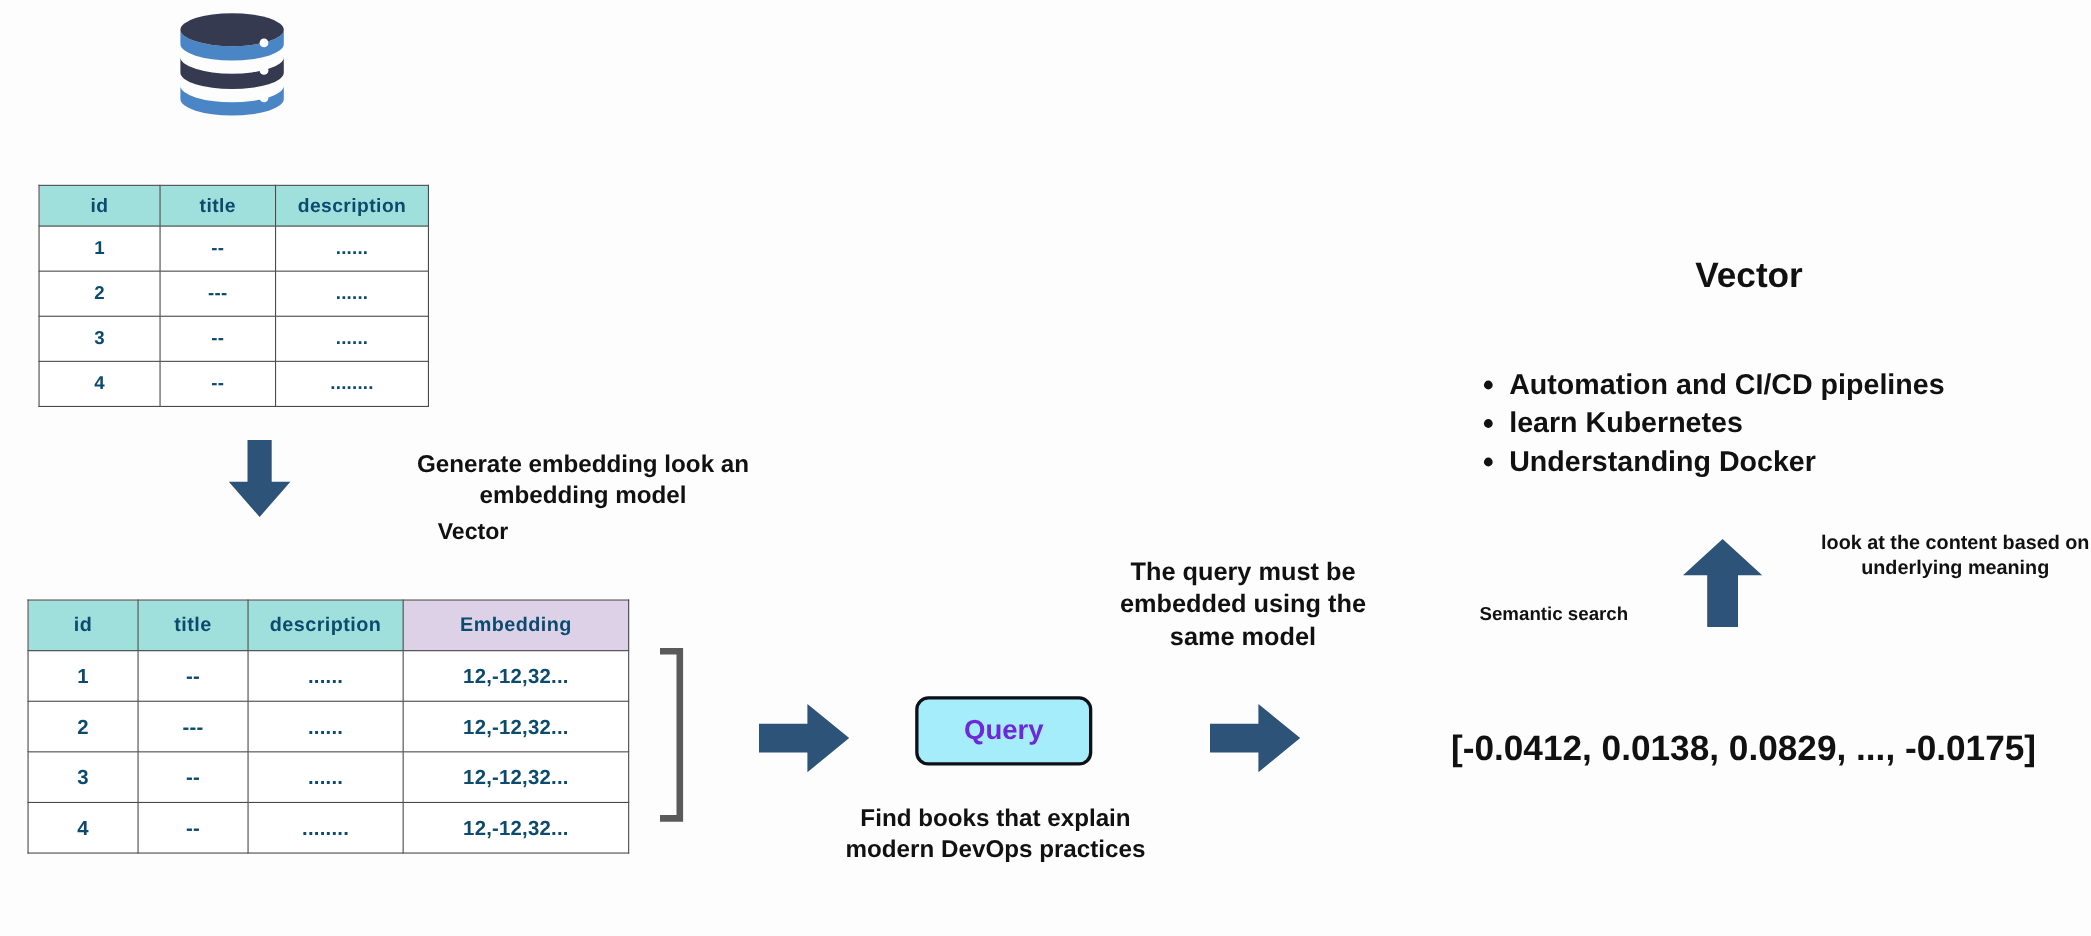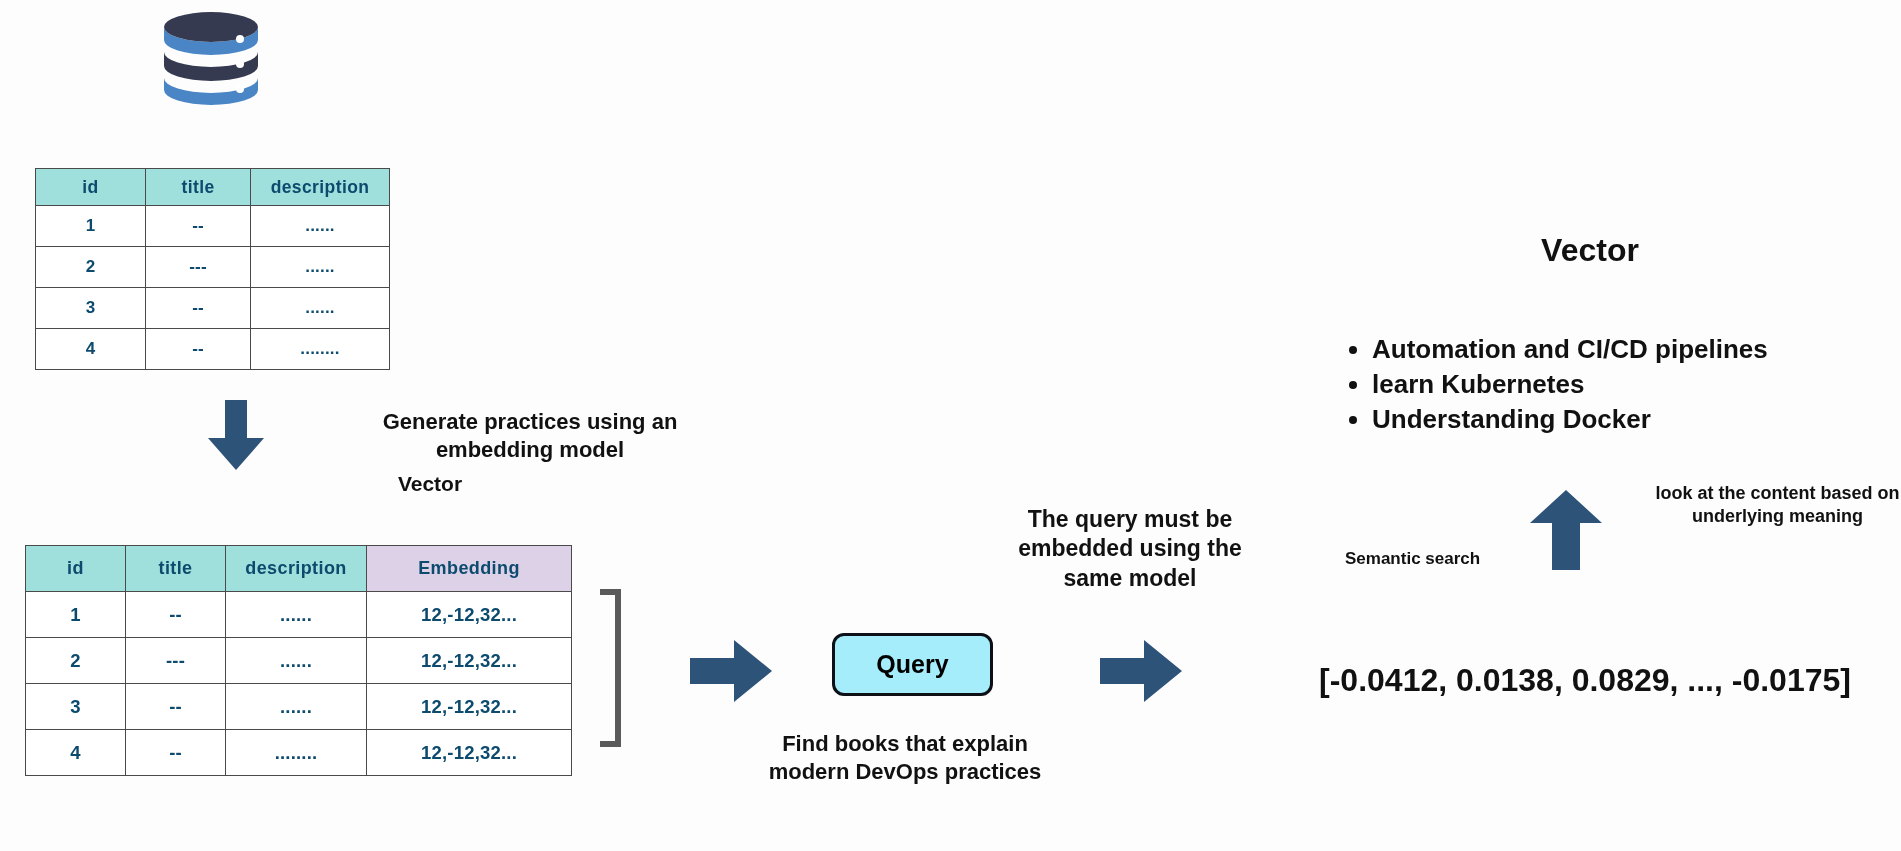--- a/index.html
+++ b/index.html
@@ -224,7 +224,7 @@
   </svg>
 </div>
 
-<div class="abs label" id="gen-embed-text">Generate practices using an embedding model</div>
+<div class="abs label" id="gen-embed-text">Generate embedding look an embedding model</div>
 
 <div class="abs label" id="vector-caption">Vector</div>
 

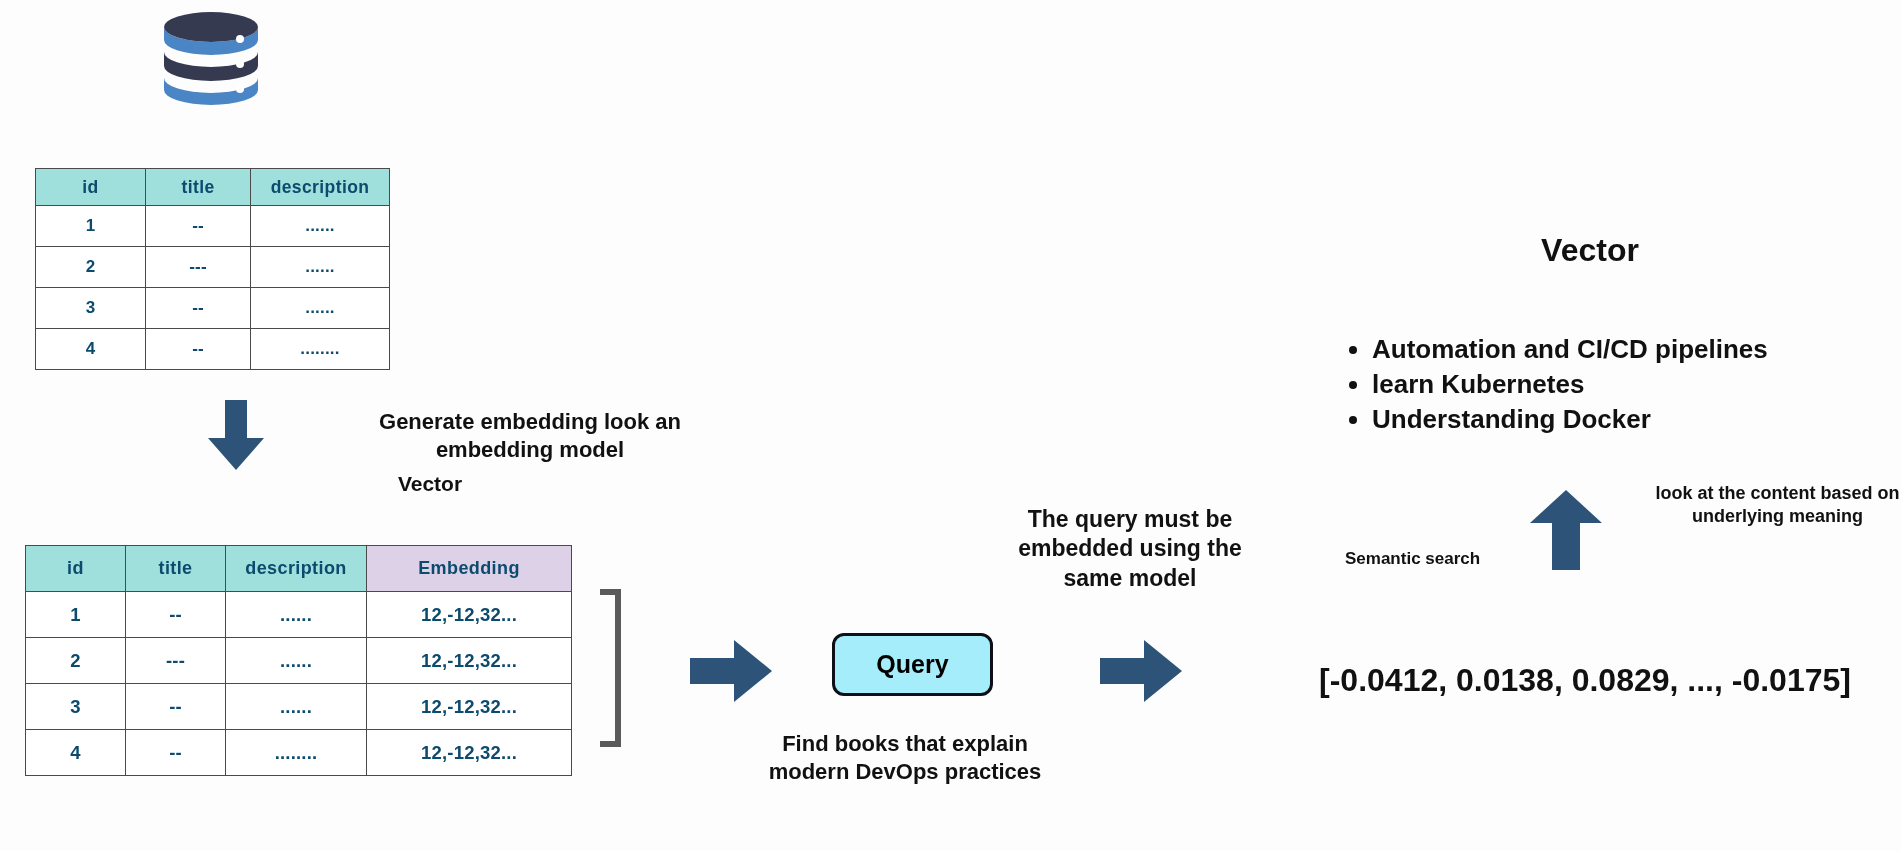--- a/index.html
+++ b/index.html
@@ -158,7 +158,7 @@
   #query-box span {
     font-size: 25px;
     font-weight: bold;
-    color: #000000;
+    color: #6d28d9;
   }
 </style>
 </head>

